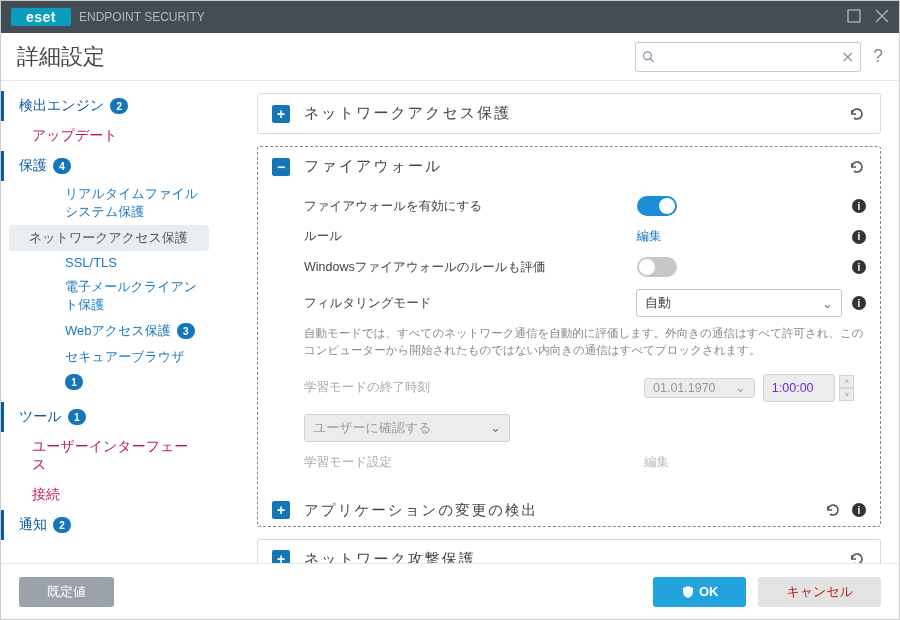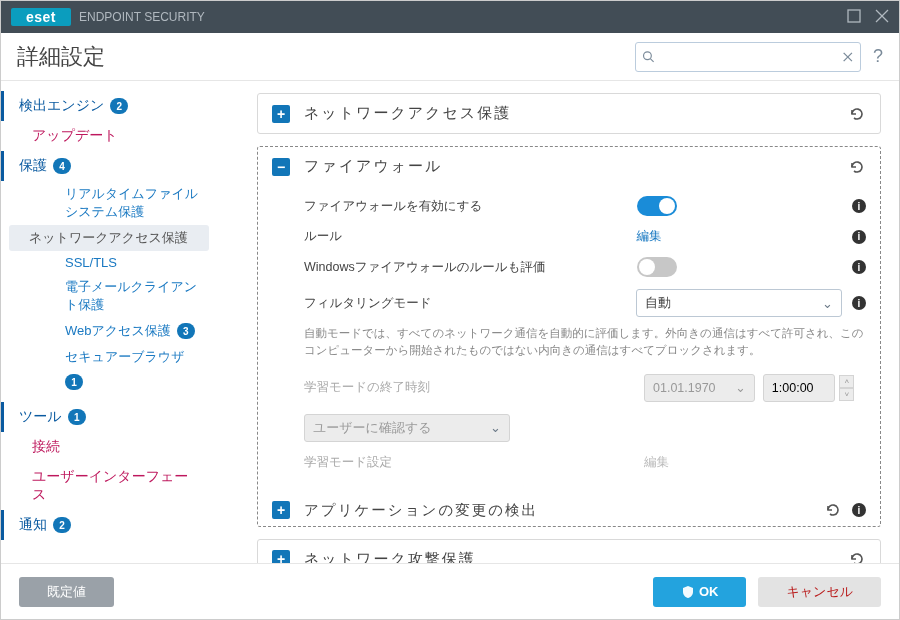--- a/index.html
+++ b/index.html
@@ -51,7 +51,7 @@
   .select.dis { background: #ececec; color: #999; border-color: #d4d4d4; cursor: default; }
   .select .chev { margin-left: auto; color: #6c7a88; }
   .desc { font-size: 11.5px; color: #888; line-height: 1.5; margin-top: 2px; }
-  .dateinput { width: 120px; height: 28px; border: 1px solid #d4d4d4; background: #ececec; border-radius: 3px; display: flex; align-items: center; padding: 0 8px; color: #999; font-size: 12.5px; margin-right: 8px; }
+  .dateinput { width: 120px; height: 20px; border: 1px solid #d4d4d4; background: #ececec; border-radius: 3px; display: flex; align-items: center; padding: 0 8px; color: #999; font-size: 12.5px; margin-right: 8px; }
   .timeinput { width: 78px; height: 28px; border: 1px solid #d4d4d4; background: #ececec; border-radius: 3px; display: flex; align-items: center; padding: 0 8px; color: #000000; font-size: 12.5px; margin-right: 4px; }
   .stepper { width: 16px; display: flex; flex-direction: column; }
   .stepper div { height: 13px; border: 1px solid #d4d4d4; background: #ececec; font-size: 8px; color: #999; text-align: center; line-height: 11px; }

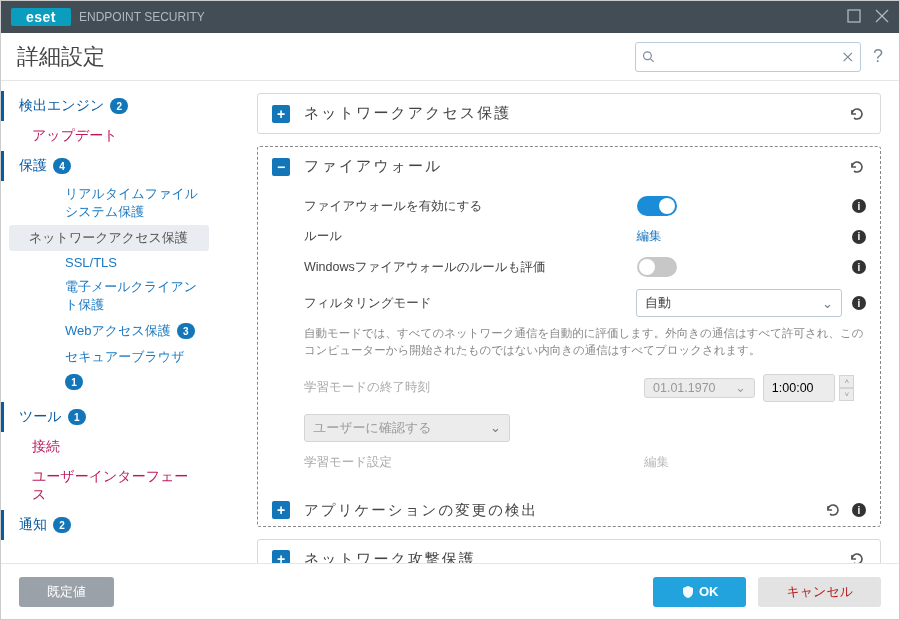--- a/index.html
+++ b/index.html
@@ -52,7 +52,7 @@
   .select .chev { margin-left: auto; color: #6c7a88; }
   .desc { font-size: 11.5px; color: #888; line-height: 1.5; margin-top: 2px; }
   .dateinput { width: 120px; height: 20px; border: 1px solid #d4d4d4; background: #ececec; border-radius: 3px; display: flex; align-items: center; padding: 0 8px; color: #999; font-size: 12.5px; margin-right: 8px; }
-  .timeinput { width: 78px; height: 28px; border: 1px solid #d4d4d4; background: #ececec; border-radius: 3px; display: flex; align-items: center; padding: 0 8px; color: #000000; font-size: 12.5px; margin-right: 4px; }
+  .timeinput { width: 78px; height: 28px; border: 1px solid #d4d4d4; background: #ececec; border-radius: 3px; display: flex; align-items: center; padding: 0 8px; color: #6d28d9; font-size: 12.5px; margin-right: 4px; }
   .stepper { width: 16px; display: flex; flex-direction: column; }
   .stepper div { height: 13px; border: 1px solid #d4d4d4; background: #ececec; font-size: 8px; color: #999; text-align: center; line-height: 11px; }
   .secthead { display: flex; align-items: center; padding: 10px 14px 6px 14px; }

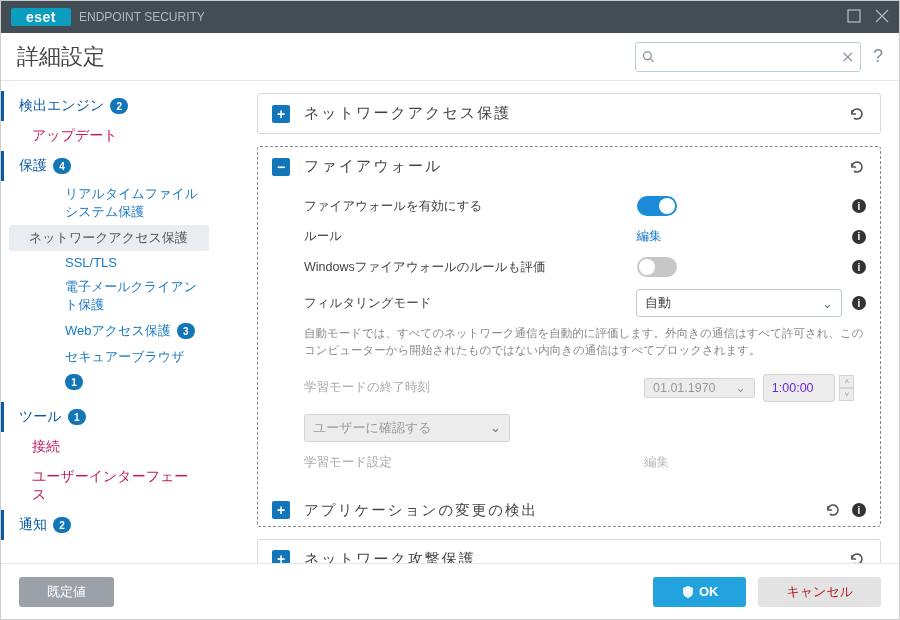--- a/index.html
+++ b/index.html
@@ -142,10 +142,10 @@
         <span class="badge">1</span>
       </div>
       <div class="nav-item dim">
+        <span>ユーザーインターフェース</span>
+      </div>
+      <div class="nav-item dim">
         <span>接続</span>
-      </div>
-      <div class="nav-item dim">
-        <span>ユーザーインターフェース</span>
       </div>
       <div class="nav-item bar">
         <span>通知</span>

